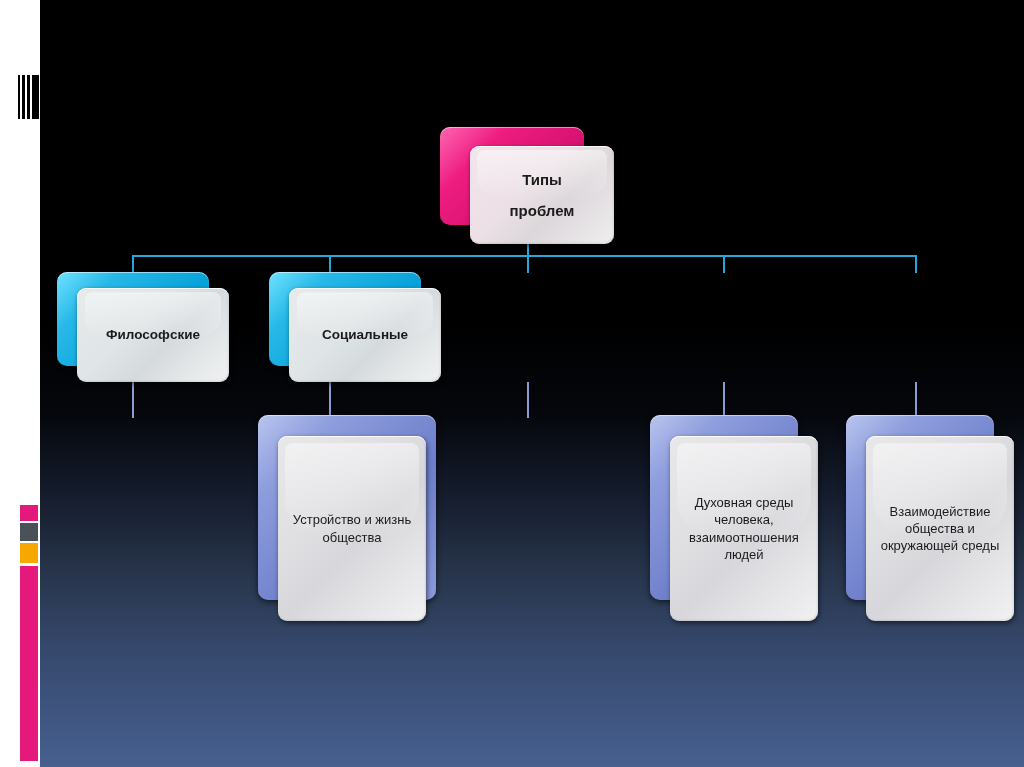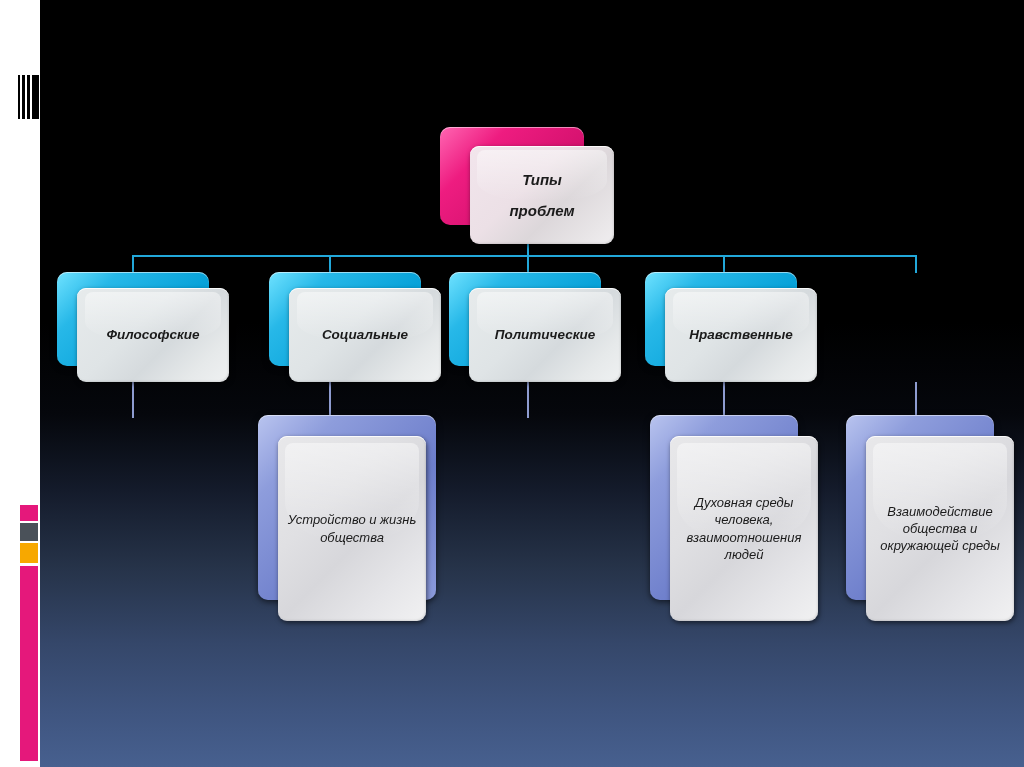--- a/index.html
+++ b/index.html
@@ -96,7 +96,6 @@
     justify-content: center;
     text-align: center;
     box-sizing: border-box;
-    font-style: italic;
   }
   .node .front-box::after {
     content: "";

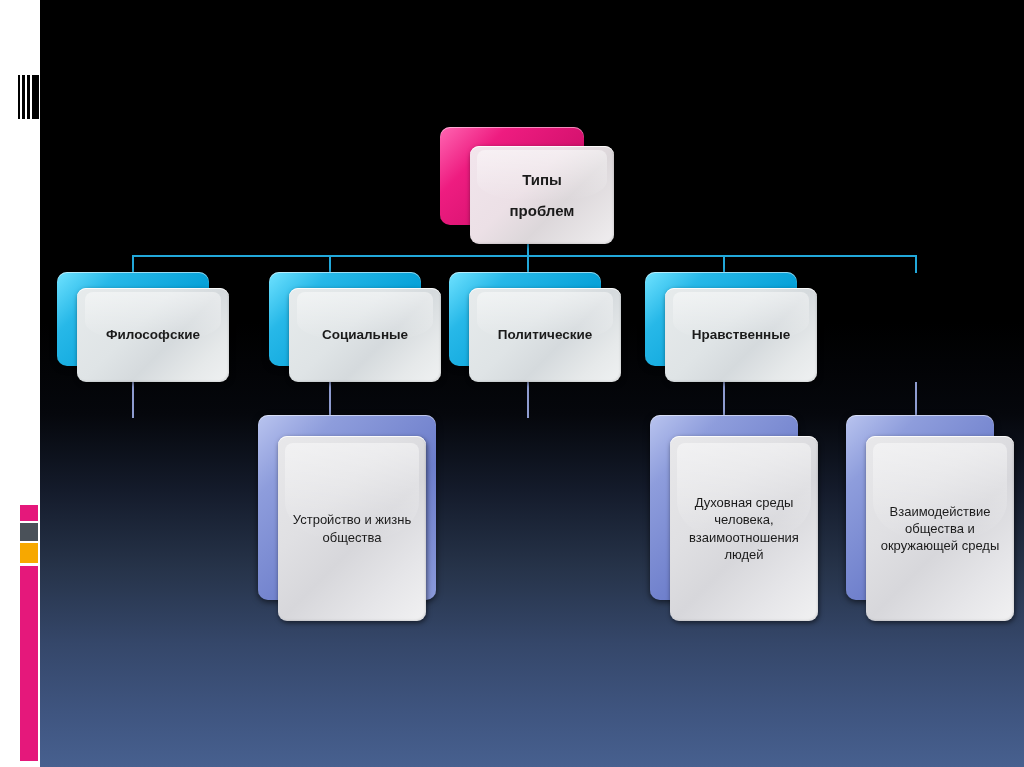--- a/index.html
+++ b/index.html
@@ -236,12 +236,6 @@
       <span class="label">Социальные</span>
     </div>
   </div>
-  <div class="node row2" id="n2-2">
-    <div class="shadow-box"></div>
-    <div class="front-box">
-      <span class="label">Политические</span>
-    </div>
-  </div>
   <div class="node row2" id="n2-3">
     <div class="shadow-box"></div>
     <div class="front-box">

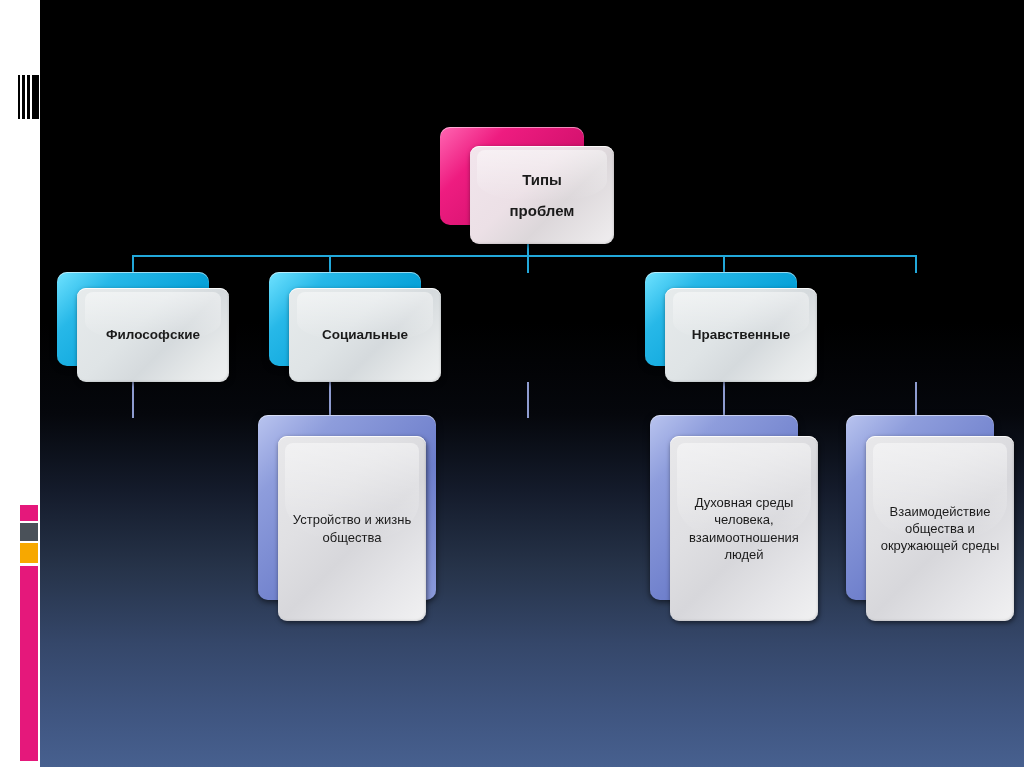--- a/index.html
+++ b/index.html
@@ -236,12 +236,6 @@
       <span class="label">Социальные</span>
     </div>
   </div>
-  <div class="node row2" id="n2-3">
-    <div class="shadow-box"></div>
-    <div class="front-box">
-      <span class="label">Нравственные</span>
-    </div>
-  </div>
 
   <div class="node row3" id="n3-1">
     <div class="shadow-box"></div>

